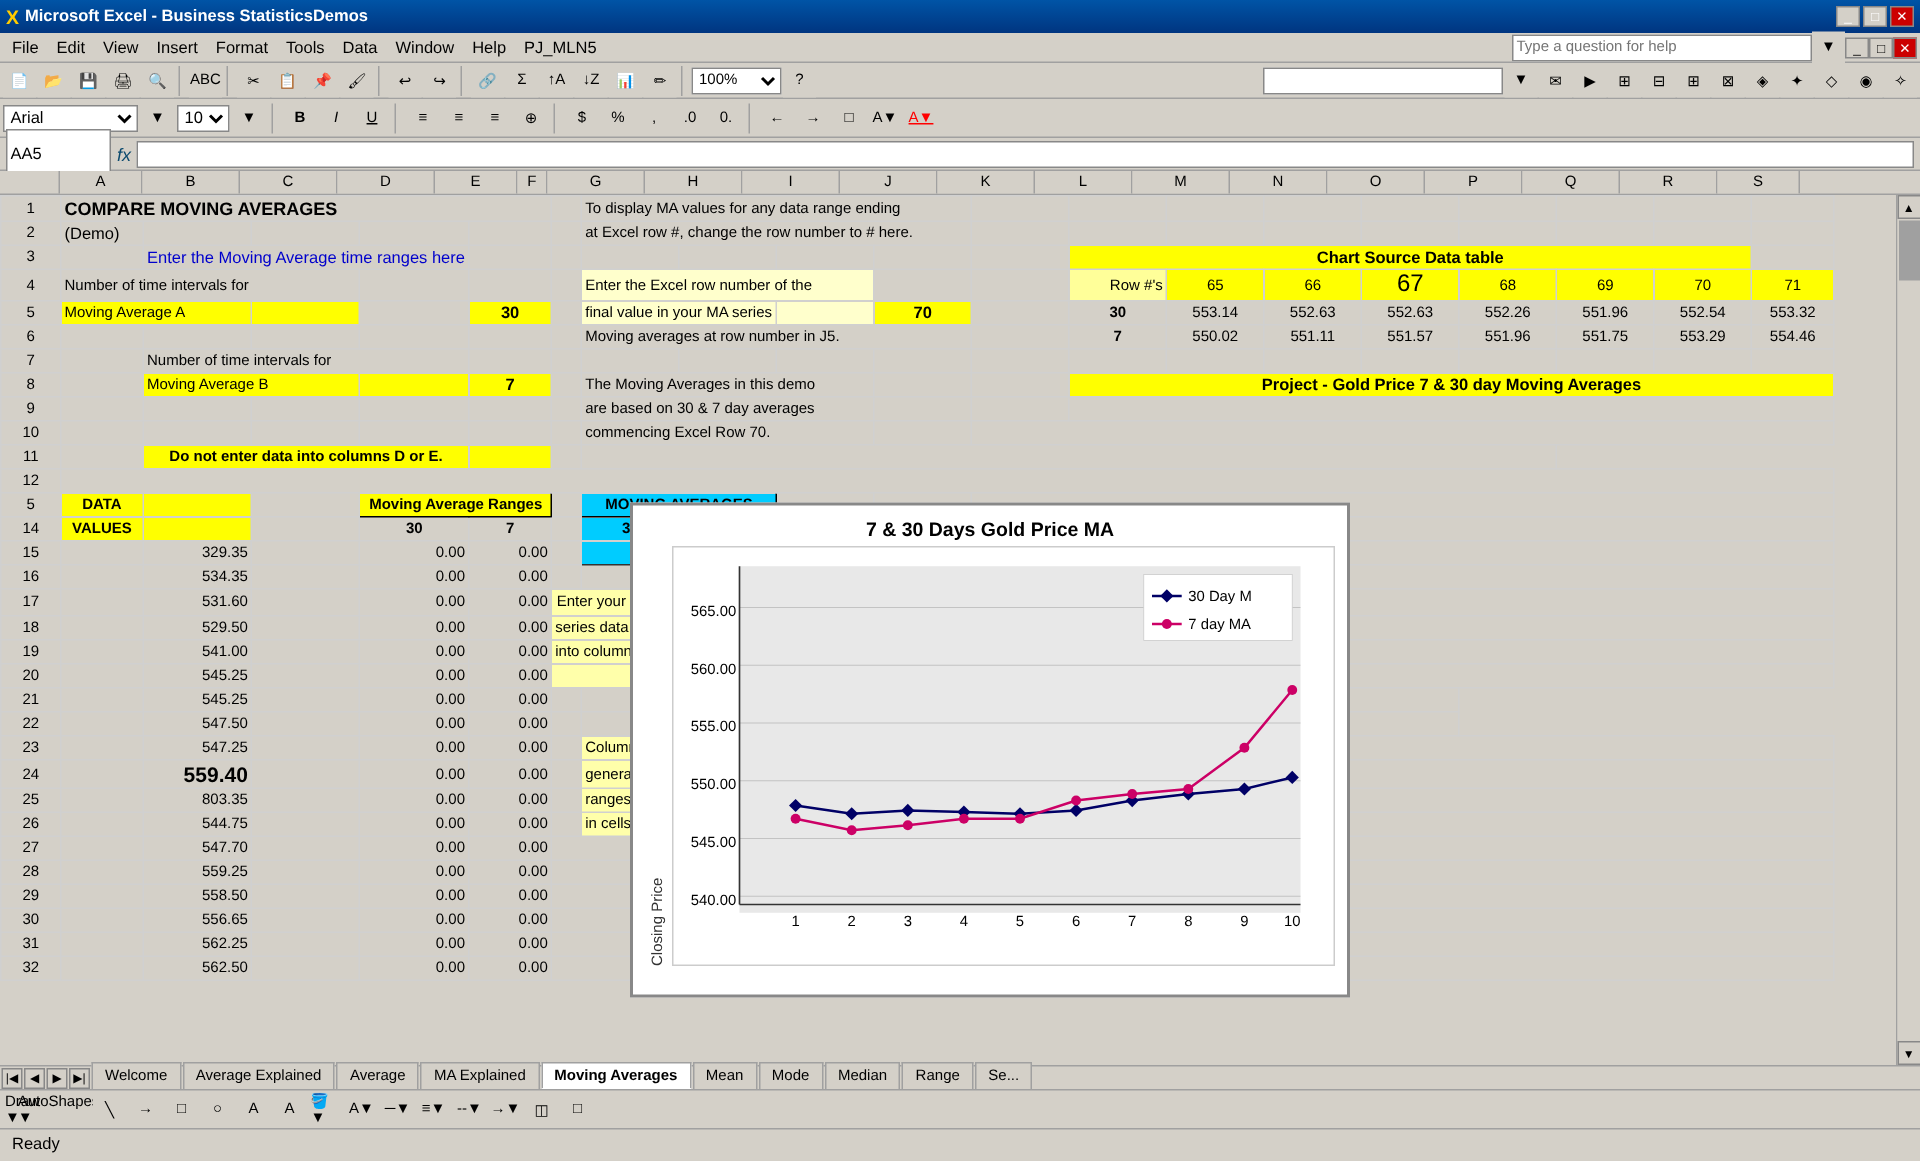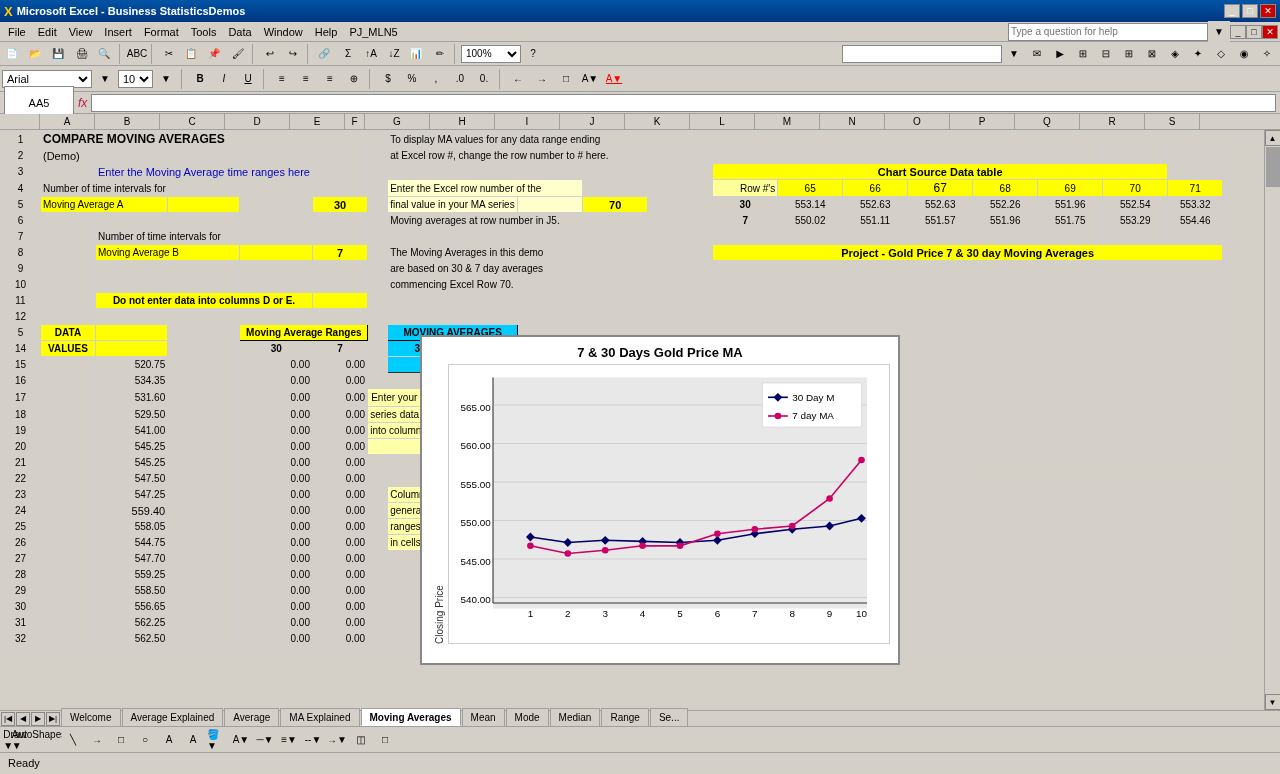--- a/index.html
+++ b/index.html
@@ -54,7 +54,7 @@
       border-bottom: 1px solid #a0a0a0;
       gap: 4px;
     }
-    .name-box { width: 70px; height: 18px; border: 1px solid #888; background: white; font-size: 11px; padding: 16px 2px; text-align: center; }
+    .name-box { width: 70px; height: 18px; border: 1px solid #888; background: white; font-size: 11px; padding: 16px 2px; }
     .formula-input { flex: 1; height: 18px; border: 1px solid #888; background: white; font-size: 11px; padding: 0 2px; }
 
     

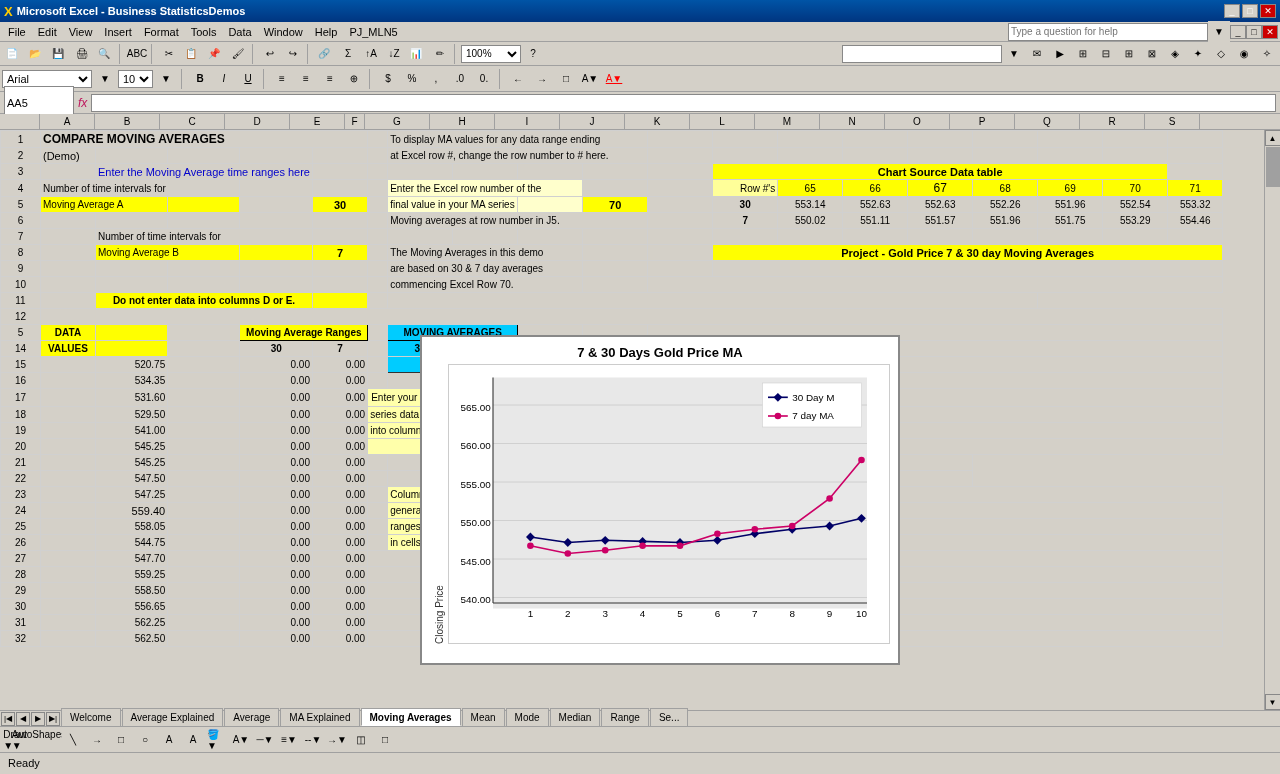--- a/index.html
+++ b/index.html
@@ -291,7 +291,7 @@
 
 <div class="formula-bar">
   <input class="name-box" value="AA5" style="">
-  <span style="font-style:italic; font-size:12px; color:#be185d;">fx</span>
+  <span style="font-style:italic; font-size:12px; color:#0c4a6e;">fx</span>
   <input class="formula-input" style="">
 </div>
 

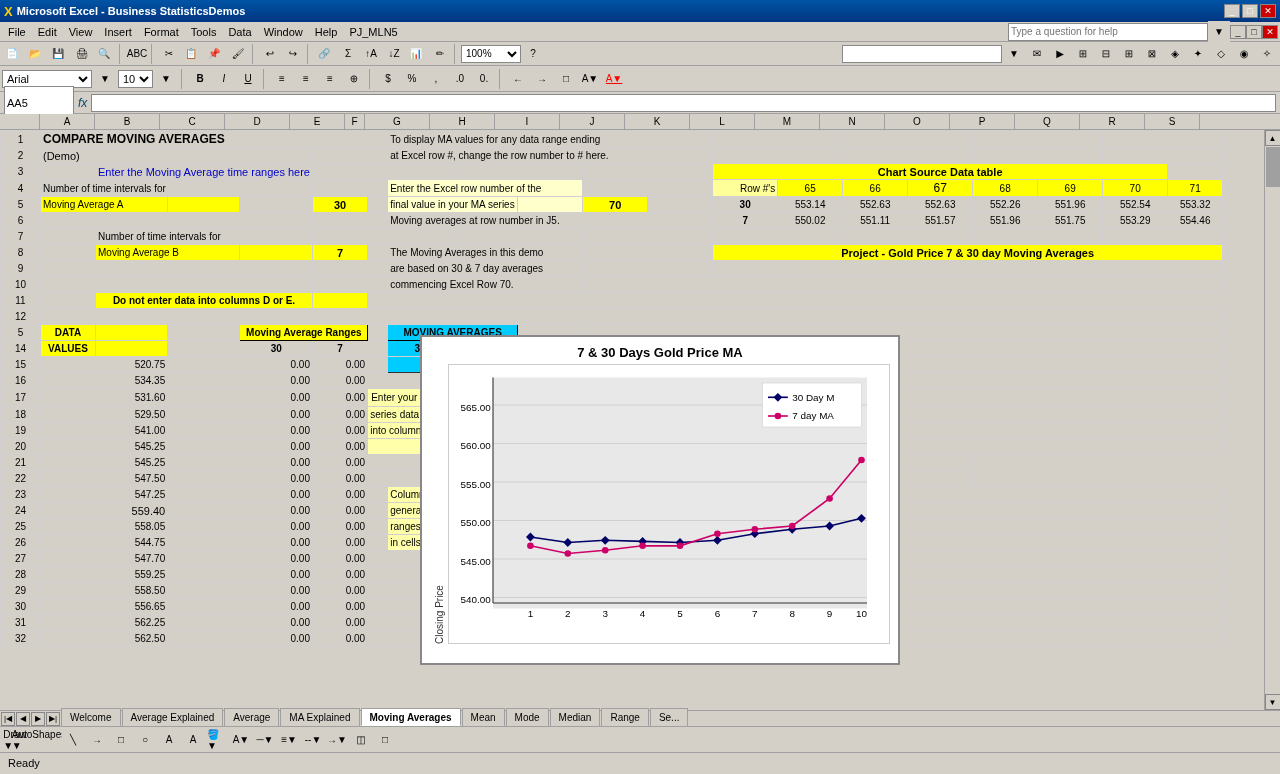--- a/index.html
+++ b/index.html
@@ -411,7 +411,7 @@
               <td style="background:#ffff99; text-align:right; font-size:10px;">Row #'s</td>
               <td class="cell-center" style="background:#ffff00; font-size:10px;">65</td>
               <td class="cell-center" style="background:#ffff00; font-size:10px;">66</td>
-              <td class="cell-center" style="background:#ffff00; font-size:12px;">67</td>
+              <td class="cell-center" style="background:#ffff00; font-size:16px;">67</td>
               <td class="cell-center" style="background:#ffff00; font-size:10px;">68</td>
               <td class="cell-center" style="background:#ffff00; font-size:10px;">69</td>
               <td class="cell-center" style="background:#ffff00; font-size:10px;">70</td>

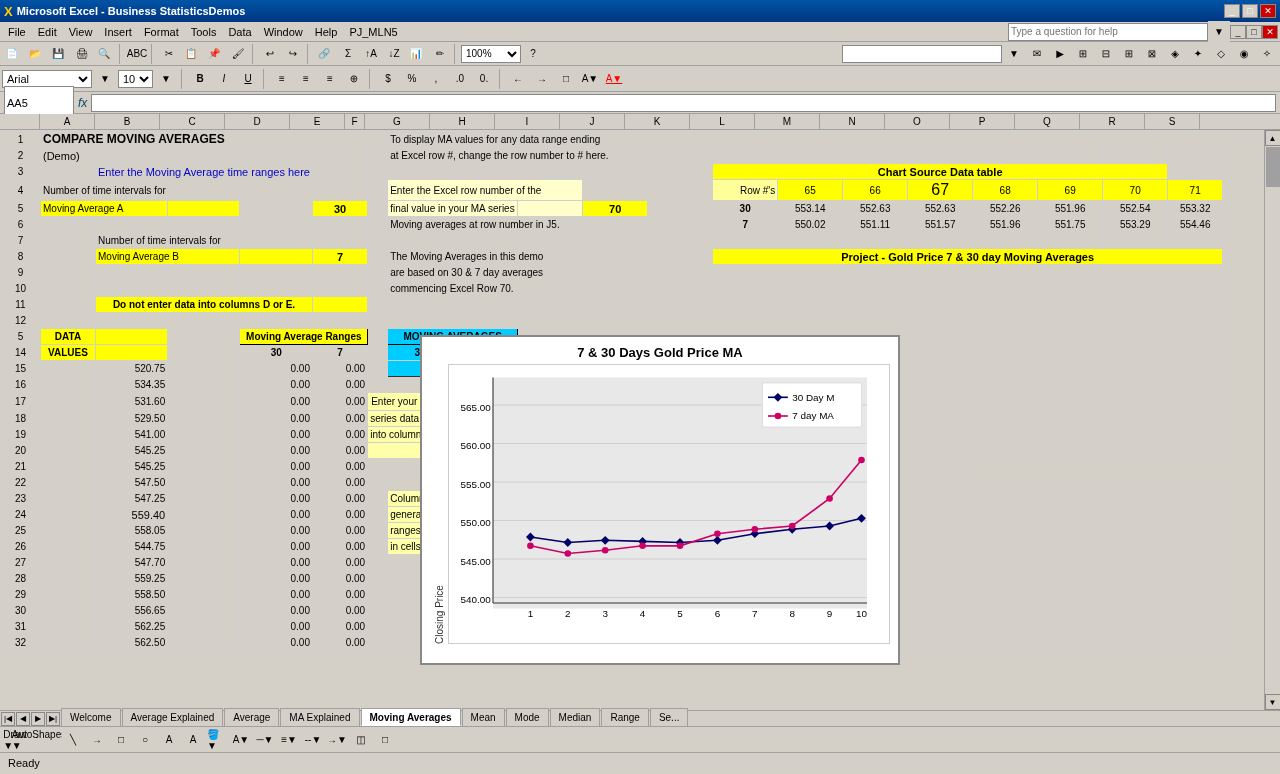--- a/index.html
+++ b/index.html
@@ -563,7 +563,7 @@
             <tr>
               <td class="row-num">15</td>
               <td></td>
-              <td class="cell-right" style="font-size:10px;">520.75</td>
+              <td class="cell-right" style="font-size:10px;">329.35</td>
               <td></td>
               <td class="cell-right" style="font-size:10px;">0.00</td>
               <td class="cell-right" style="font-size:10px;">0.00</td>

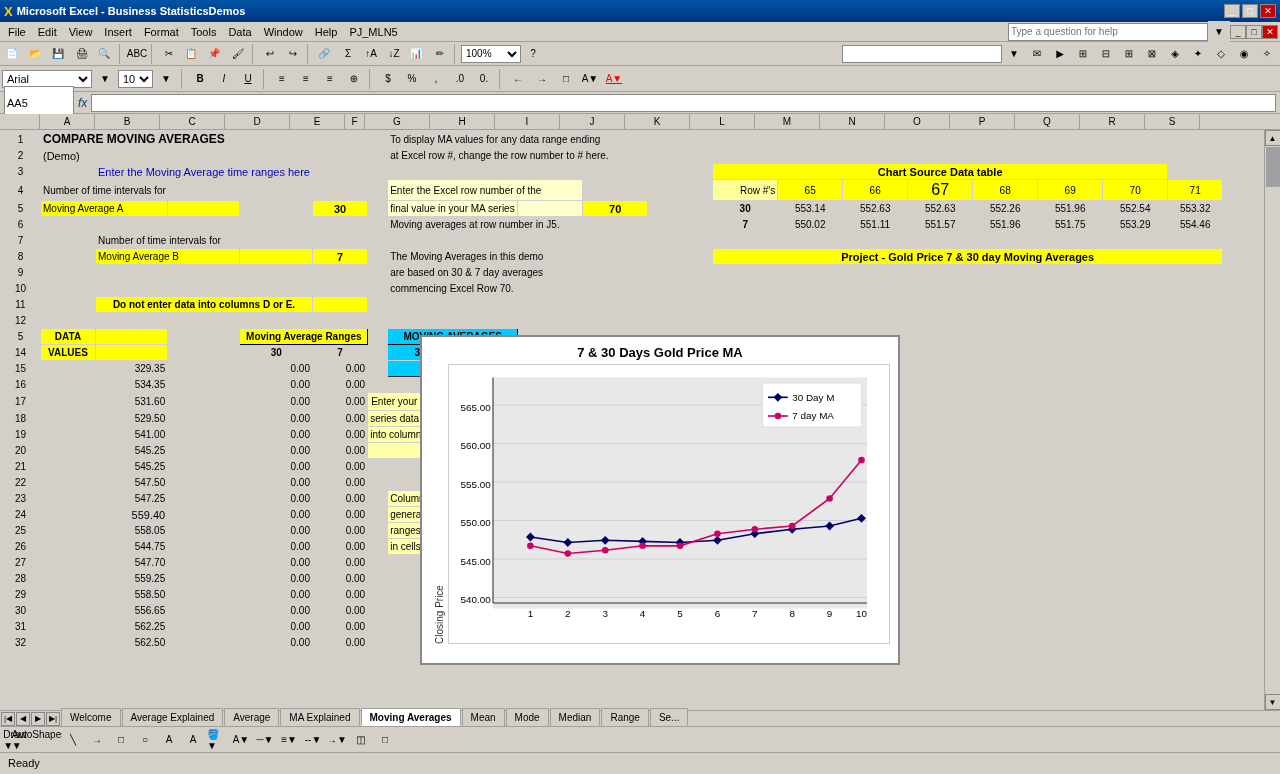--- a/index.html
+++ b/index.html
@@ -670,7 +670,7 @@
             <tr>
               <td class="row-num">24</td>
               <td></td>
-              <td class="cell-right" style="font-size:11px;">559.40</td>
+              <td class="cell-right" style="font-size:14px;font-weight:bold;">559.40</td>
               <td></td>
               <td class="cell-right" style="font-size:10px;">0.00</td>
               <td class="cell-right" style="font-size:10px;">0.00</td>

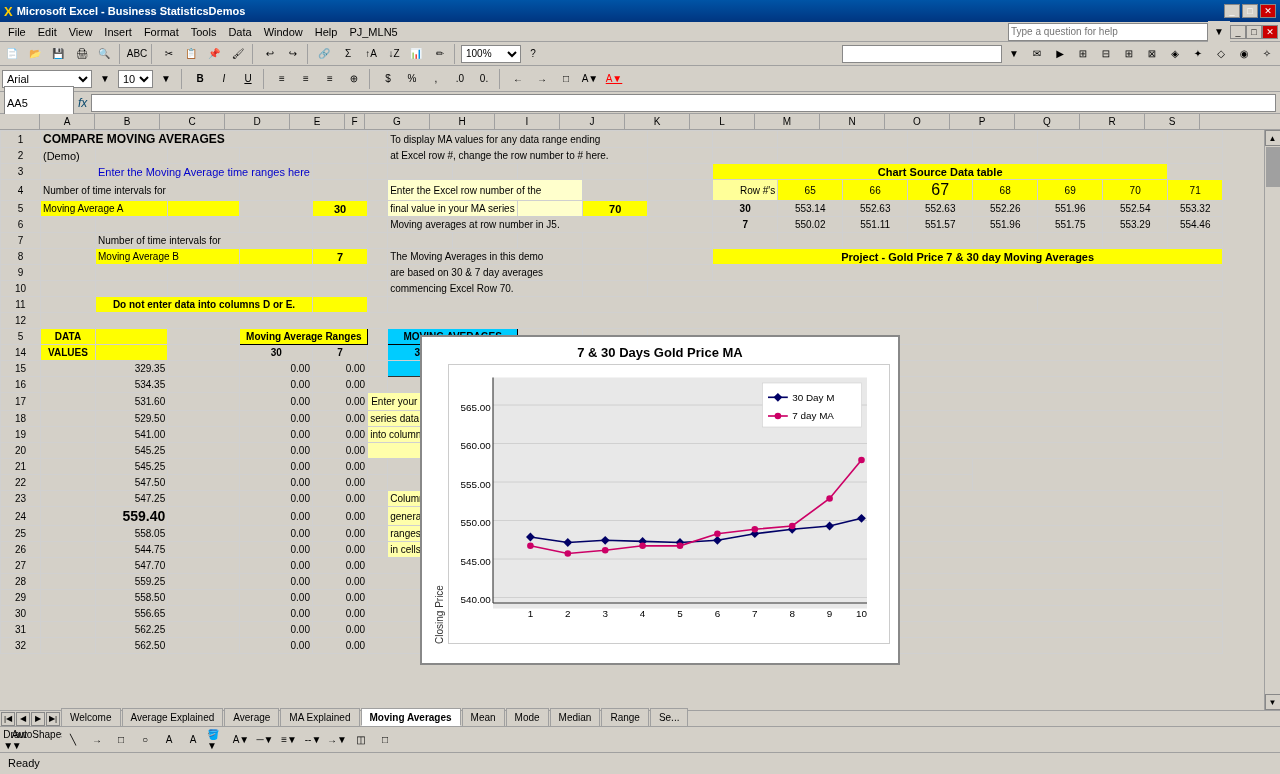--- a/index.html
+++ b/index.html
@@ -682,7 +682,7 @@
             <tr>
               <td class="row-num">25</td>
               <td></td>
-              <td class="cell-right" style="font-size:10px;">558.05</td>
+              <td class="cell-right" style="font-size:10px;">803.35</td>
               <td></td>
               <td class="cell-right" style="font-size:10px;">0.00</td>
               <td class="cell-right" style="font-size:10px;">0.00</td>

